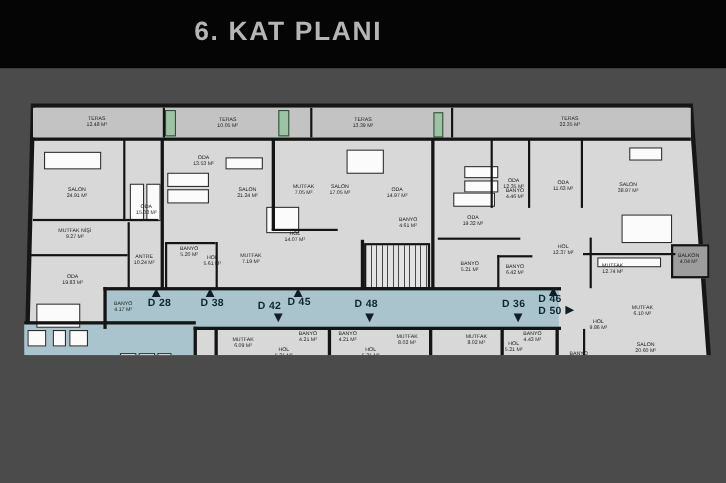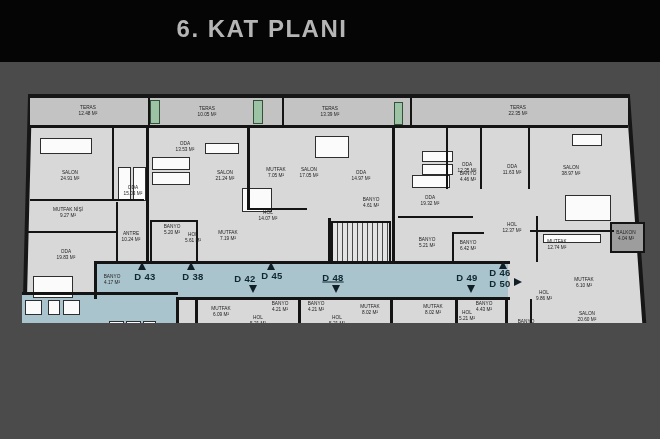--- a/index.html
+++ b/index.html
@@ -354,7 +354,7 @@
         <span>ODA</span>
         <span>18.81 M²</span>
       </div>
-      <div class="unit-label" style="left: 145px; top: 276px;">D 43</div>
+      <div class="unit-label" style="left: 145px; top: 276px;">D 28</div>
       <div class="arrow up" style="left: 138px; top: 262px;"></div>
       <div class="unit-label" style="left: 193px; top: 276px;">D 38</div>
       <div class="arrow up" style="left: 187px; top: 262px;"></div>

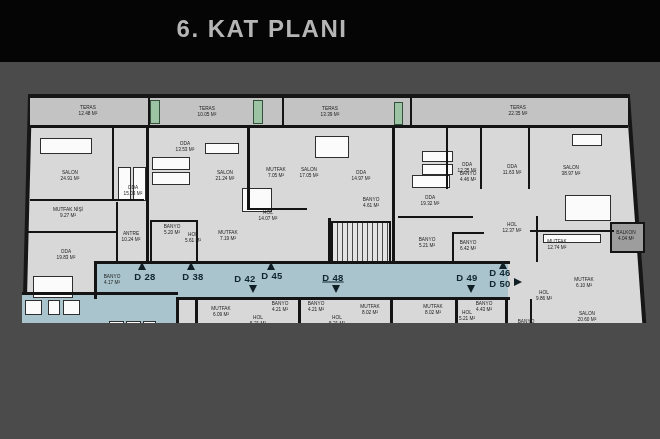--- a/index.html
+++ b/index.html
@@ -362,7 +362,7 @@
       <div class="arrow down" style="left: 249px; top: 285px;"></div>
       <div class="unit-label" style="left: 272px; top: 275px;">D 45</div>
       <div class="arrow up" style="left: 267px; top: 262px;"></div>
-      <div class="unit-label" style="left: 333px; top: 277px; text-decoration: underline;">D 48</div>
+      <div class="unit-label" style="left: 333px; top: 277px;">D 48</div>
       <div class="arrow down" style="left: 332px; top: 285px;"></div>
       <div class="unit-label" style="left: 467px; top: 277px;">D 49</div>
       <div class="arrow down" style="left: 467px; top: 285px;"></div>

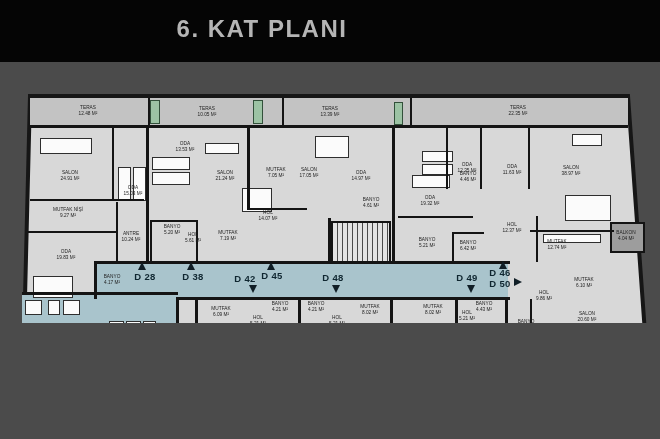--- a/index.html
+++ b/index.html
@@ -364,7 +364,7 @@
       <div class="arrow up" style="left: 267px; top: 262px;"></div>
       <div class="unit-label" style="left: 333px; top: 277px;">D 48</div>
       <div class="arrow down" style="left: 332px; top: 285px;"></div>
-      <div class="unit-label" style="left: 467px; top: 277px;">D 49</div>
+      <div class="unit-label" style="left: 467px; top: 277px;">D 36</div>
       <div class="arrow down" style="left: 467px; top: 285px;"></div>
       <div class="unit-label" style="left: 500px; top: 272px;">D 46</div>
       <div class="arrow up" style="left: 499px; top: 261px;"></div>

